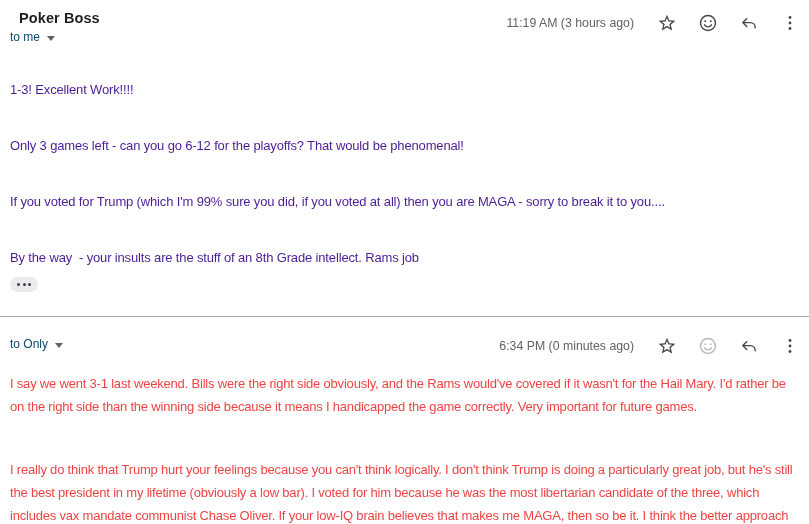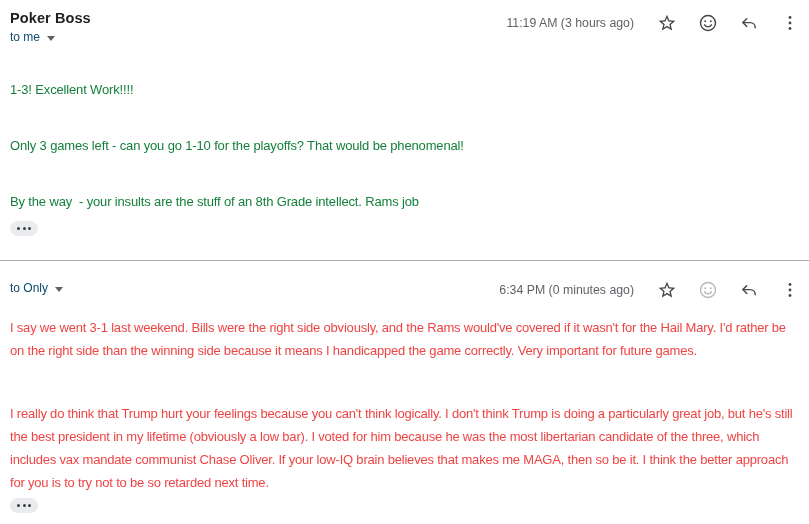--- a/index.html
+++ b/index.html
@@ -16,7 +16,7 @@
   .msg-header { display: flex; justify-content: space-between; align-items: flex-start; }
   .sender-name {
     font-size: 14.5px; font-weight: bold; color: #1f1f1f;
-    line-height: 16px; letter-spacing: .1px;
+    line-height: 16px; letter-spacing: .1px; margin-left: 9px;
   }
   .recipient-row {
     margin-top: 4px; font-size: 12px; color: #0c4a6e;

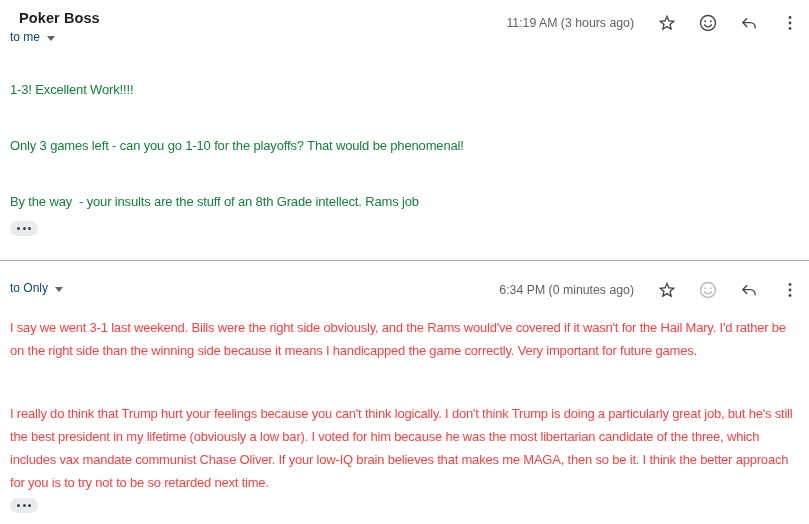--- a/index.html
+++ b/index.html
@@ -48,7 +48,7 @@
 
   .msg-body-1 { margin-top: 14px; }
   .msg-body-1 p {
-    font-size: 13px; line-height: 20px; color: #15803d;
+    font-size: 13px; line-height: 20px; color: #4c1d95;
     letter-spacing: -0.15px; white-space: pre-wrap; margin-bottom: 20px; margin-top: 36px;
   }
   .msg-body-1 p:last-child { margin-bottom: 0; }

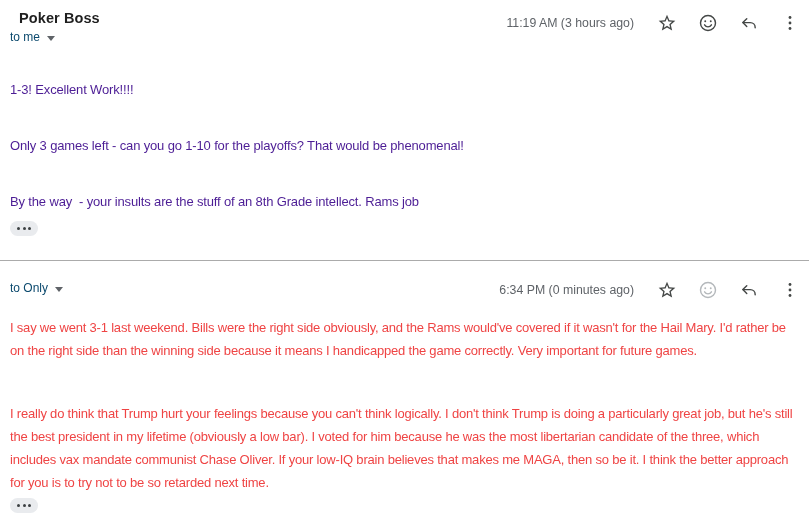--- a/index.html
+++ b/index.html
@@ -117,7 +117,7 @@
 
   <div class="msg-body msg-body-1">
     <p>1-3! Excellent Work!!!!</p>
-    <p>Only 3 games left - can you go 1-10 for the playoffs? That would be phenomenal!</p>
+    <p>Only 3 games left - can you go 6-12 for the playoffs? That would be phenomenal!</p>
     <p>By the way  - your insults are the stuff of an 8th Grade intellect. Rams job</p>
   </div>
 

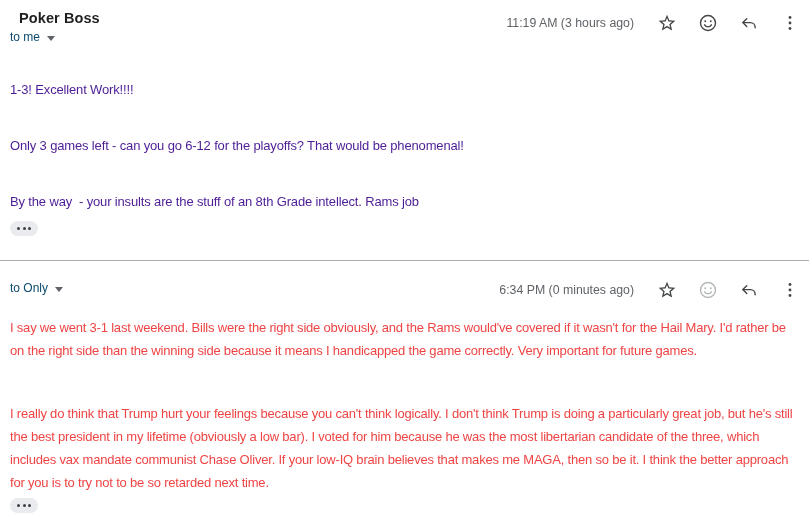--- a/index.html
+++ b/index.html
@@ -118,6 +118,7 @@
   <div class="msg-body msg-body-1">
     <p>1-3! Excellent Work!!!!</p>
     <p>Only 3 games left - can you go 6-12 for the playoffs? That would be phenomenal!</p>
+    <p>If you voted for Trump (which I'm 99% sure you did, if you voted at all) then you are MAGA - sorry to break it to you....</p>
     <p>By the way  - your insults are the stuff of an 8th Grade intellect. Rams job</p>
   </div>
 

